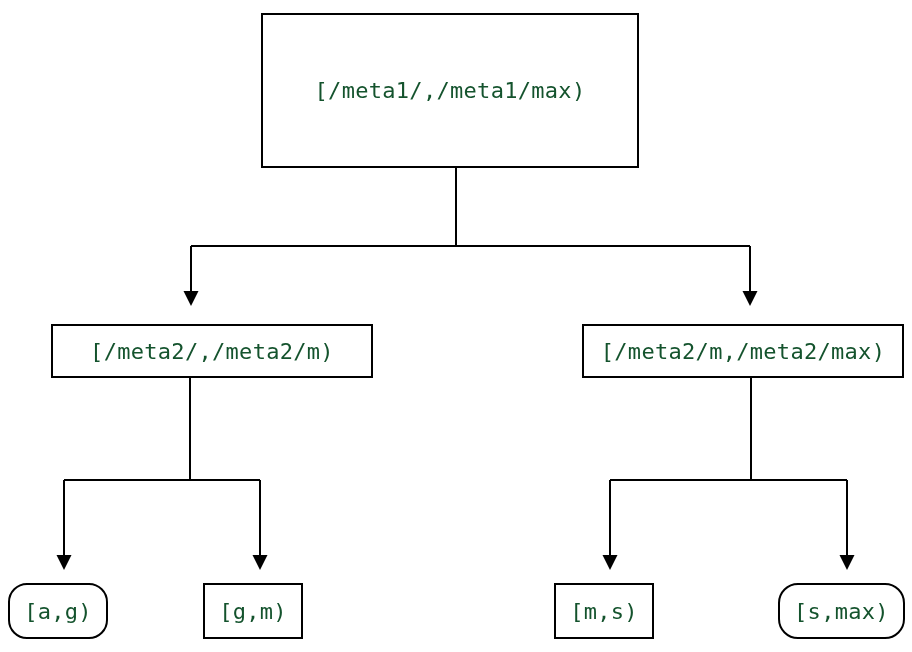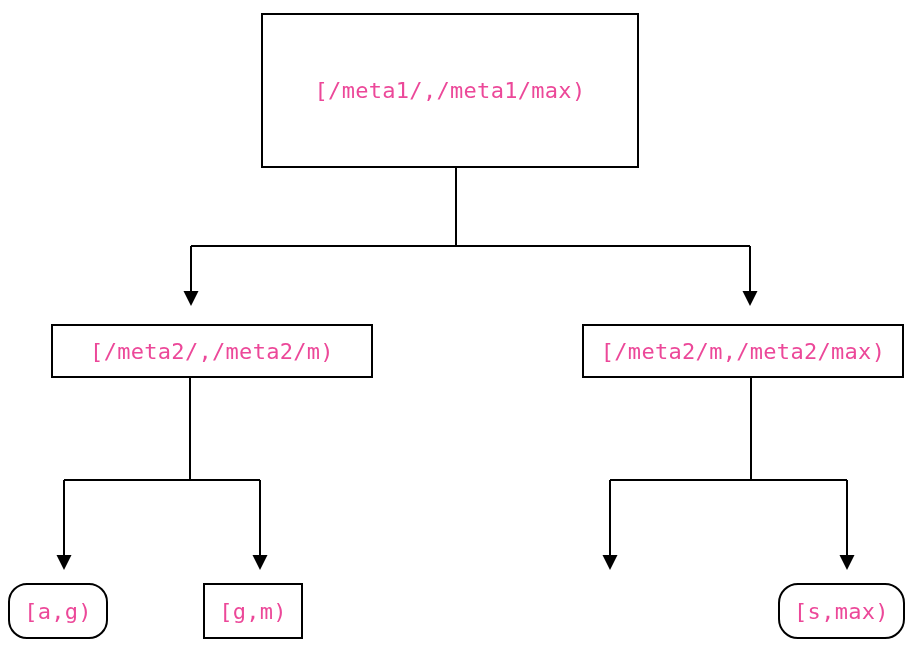--- a/index.html
+++ b/index.html
@@ -13,7 +13,7 @@
     height: 652px;
     background: #ffffff;
     font-family: "DejaVu Sans Mono", "Liberation Mono", monospace;
-    color: #ec4899;
+    color: #14532d;
     overflow: hidden;
   }
   .connectors {

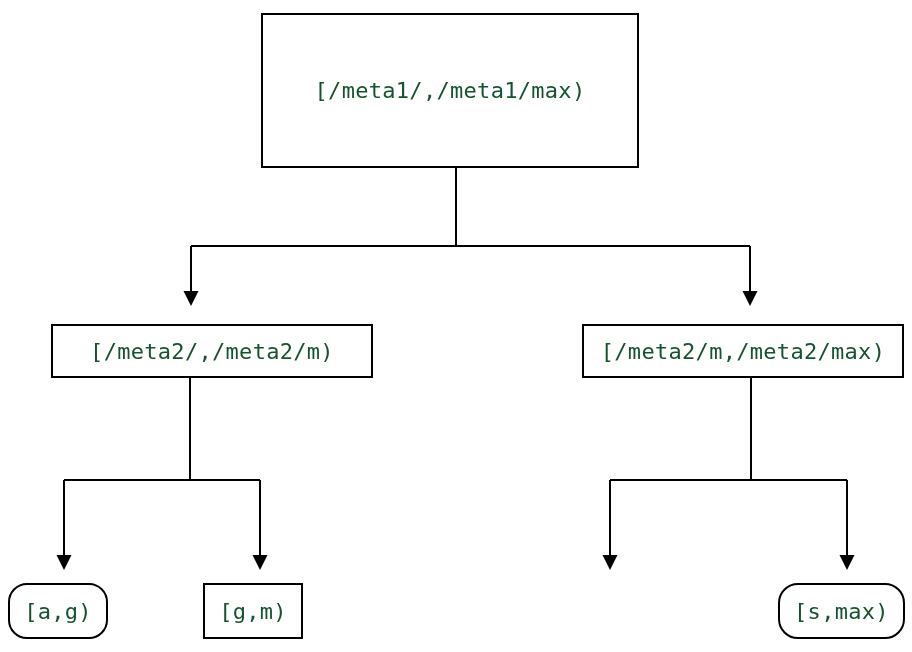--- a/index.html
+++ b/index.html
@@ -107,6 +107,9 @@
     <span>[g,m)</span>
   </div>
 
+  <div class="node node-rl">
+    <span>[m,s)</span>
+  </div>
 
   <div class="node node-rr">
     <span>[s,max)</span>

